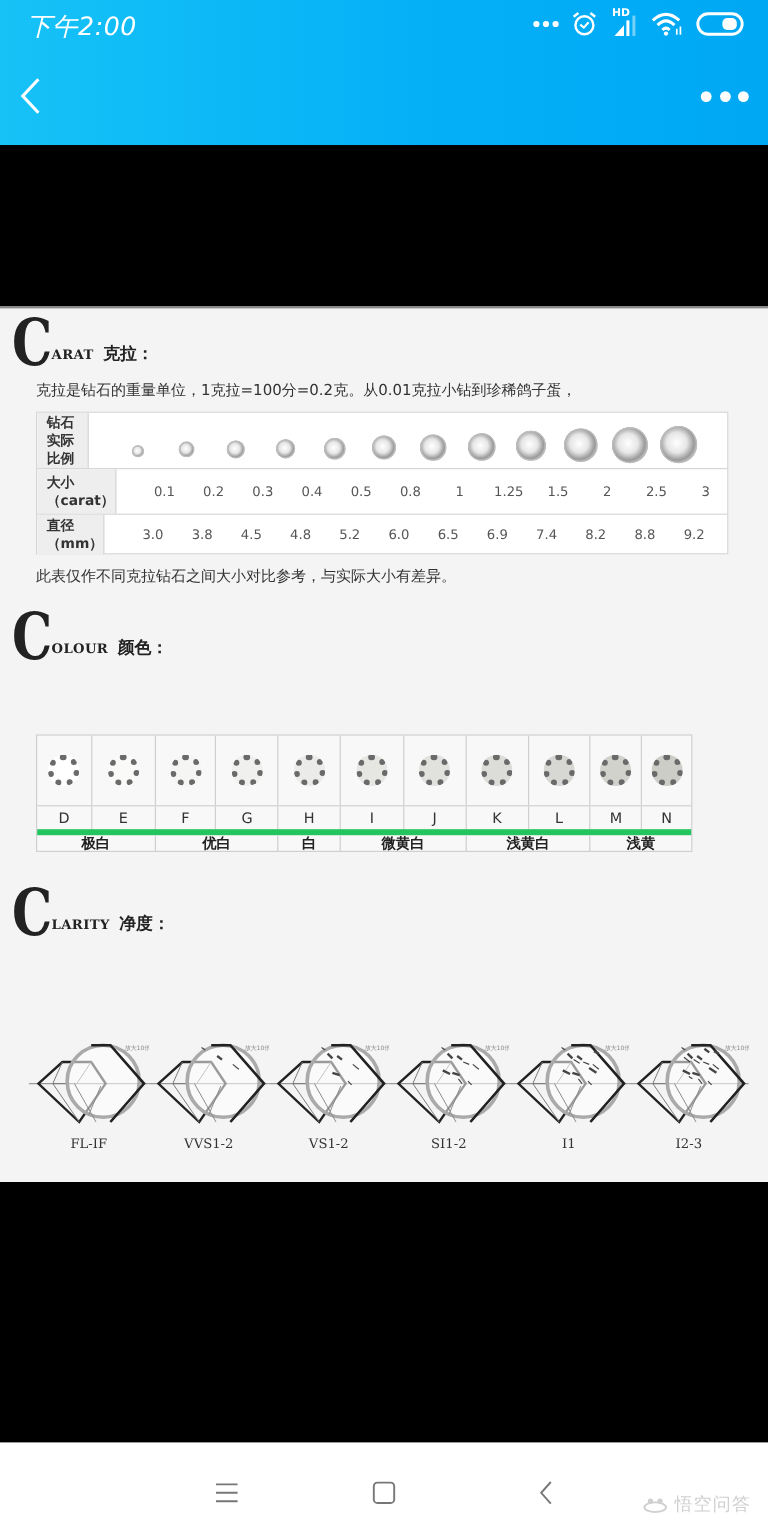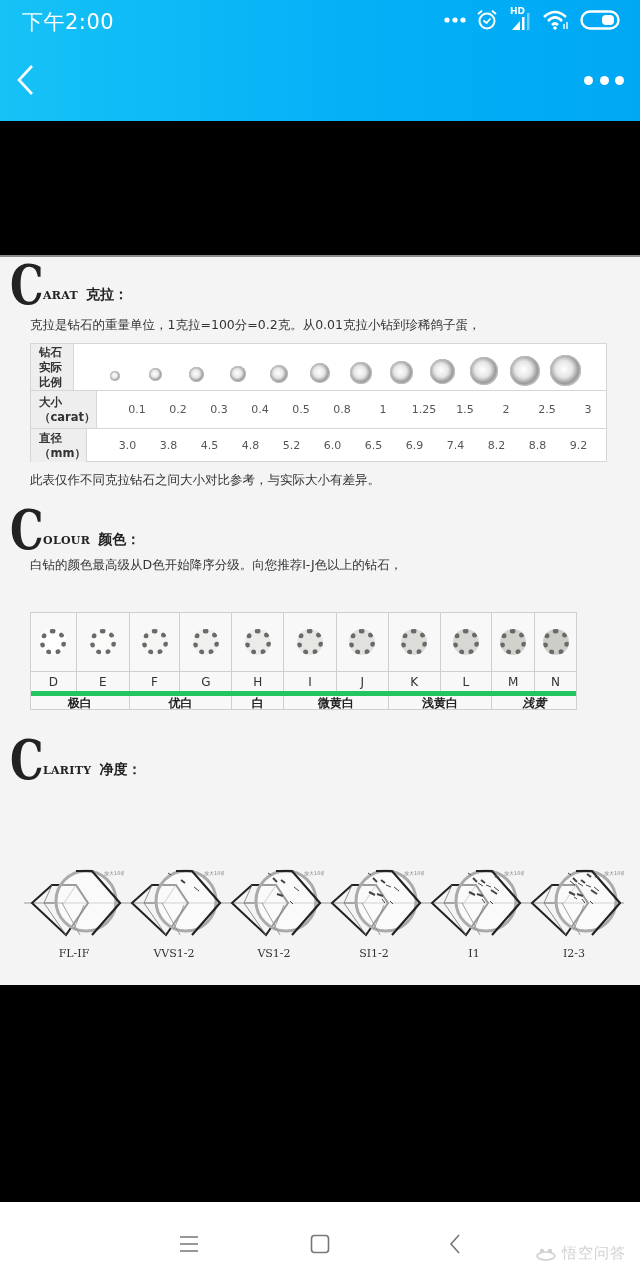--- a/index.html
+++ b/index.html
@@ -12,7 +12,7 @@
     background: linear-gradient(90deg, #16c2f6 0%, #05b0f7 55%, #00a8f4 100%);
     color: #fff;
   }
-  .status-time { position: absolute; left: 22px; top: 8px; font-size: 21px; letter-spacing: 0.5px; }
+  .status-time { position: absolute; left: 22px; top: 8px; font-size: 21px; letter-spacing: 0.5px; font-style: italic; }
   .status-icons { position: absolute; right: 20px; top: 7px; height: 26px; display: flex; align-items: center; gap: 10px; }
   .status-icons svg { display: block; }
   .appbar-back { position: absolute; left: 10px; top: 58px; width: 30px; height: 44px; display: flex; align-items: center; justify-content: center; cursor: pointer; }

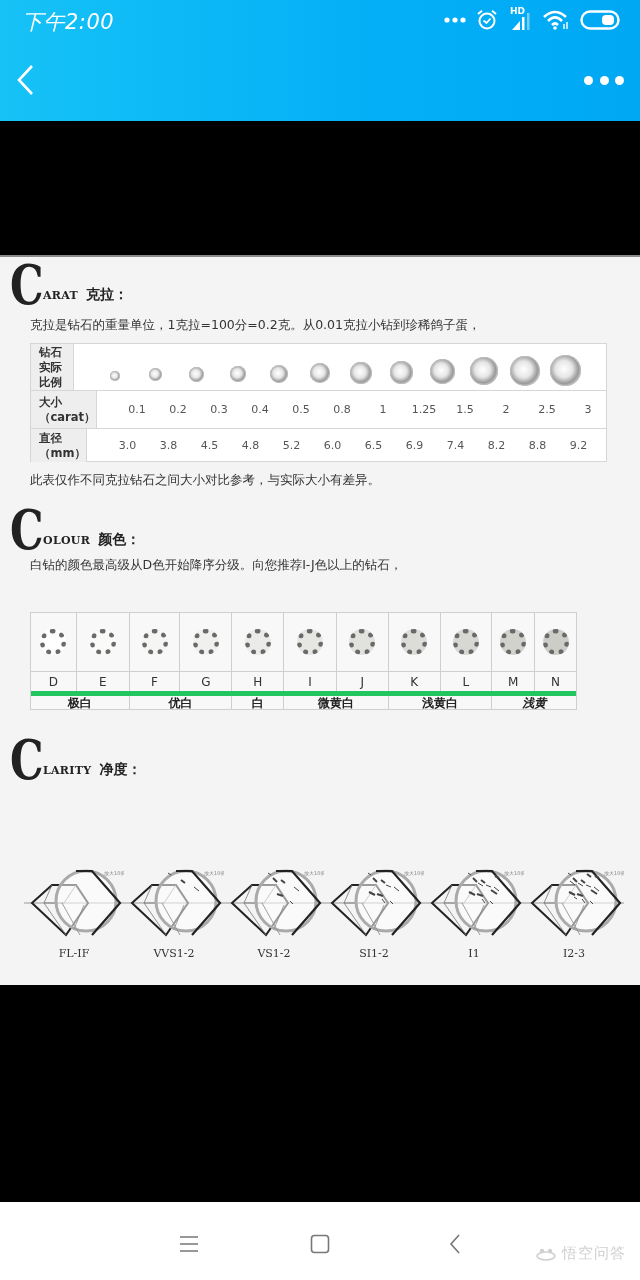--- a/index.html
+++ b/index.html
@@ -212,7 +212,6 @@
       <span class="section-eng">OLOUR</span>
       <span class="section-cn">颜色：</span>
     </div>
-    <div class="desc" style="top:300px;">白钻的颜色最高级从D色开始降序分级。向您推荐I-J色以上的钻石，</div>
 
     <div class="color-table">
       <div class="ct-icons" id="ct-icons">

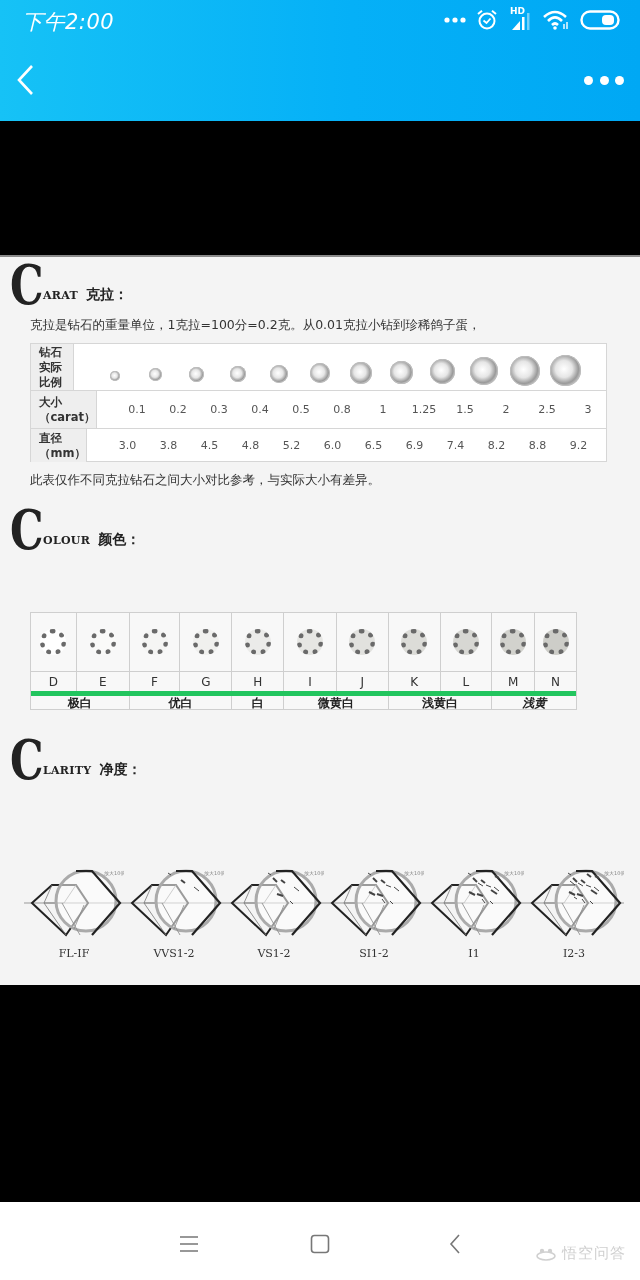--- a/index.html
+++ b/index.html
@@ -268,7 +268,7 @@
           <div class="ct-col" style="width: 52px;">白</div>
           <div class="ct-col" style="width: 105px;">微黄白</div>
           <div class="ct-col" style="width: 104px;">浅黄白</div>
-          <div class="ct-col" style="width: 84px; font-style: italic;">浅黄</div>
+          <div class="ct-col" style="width: 84px;">浅黄</div>
         </div>
     </div>
 

